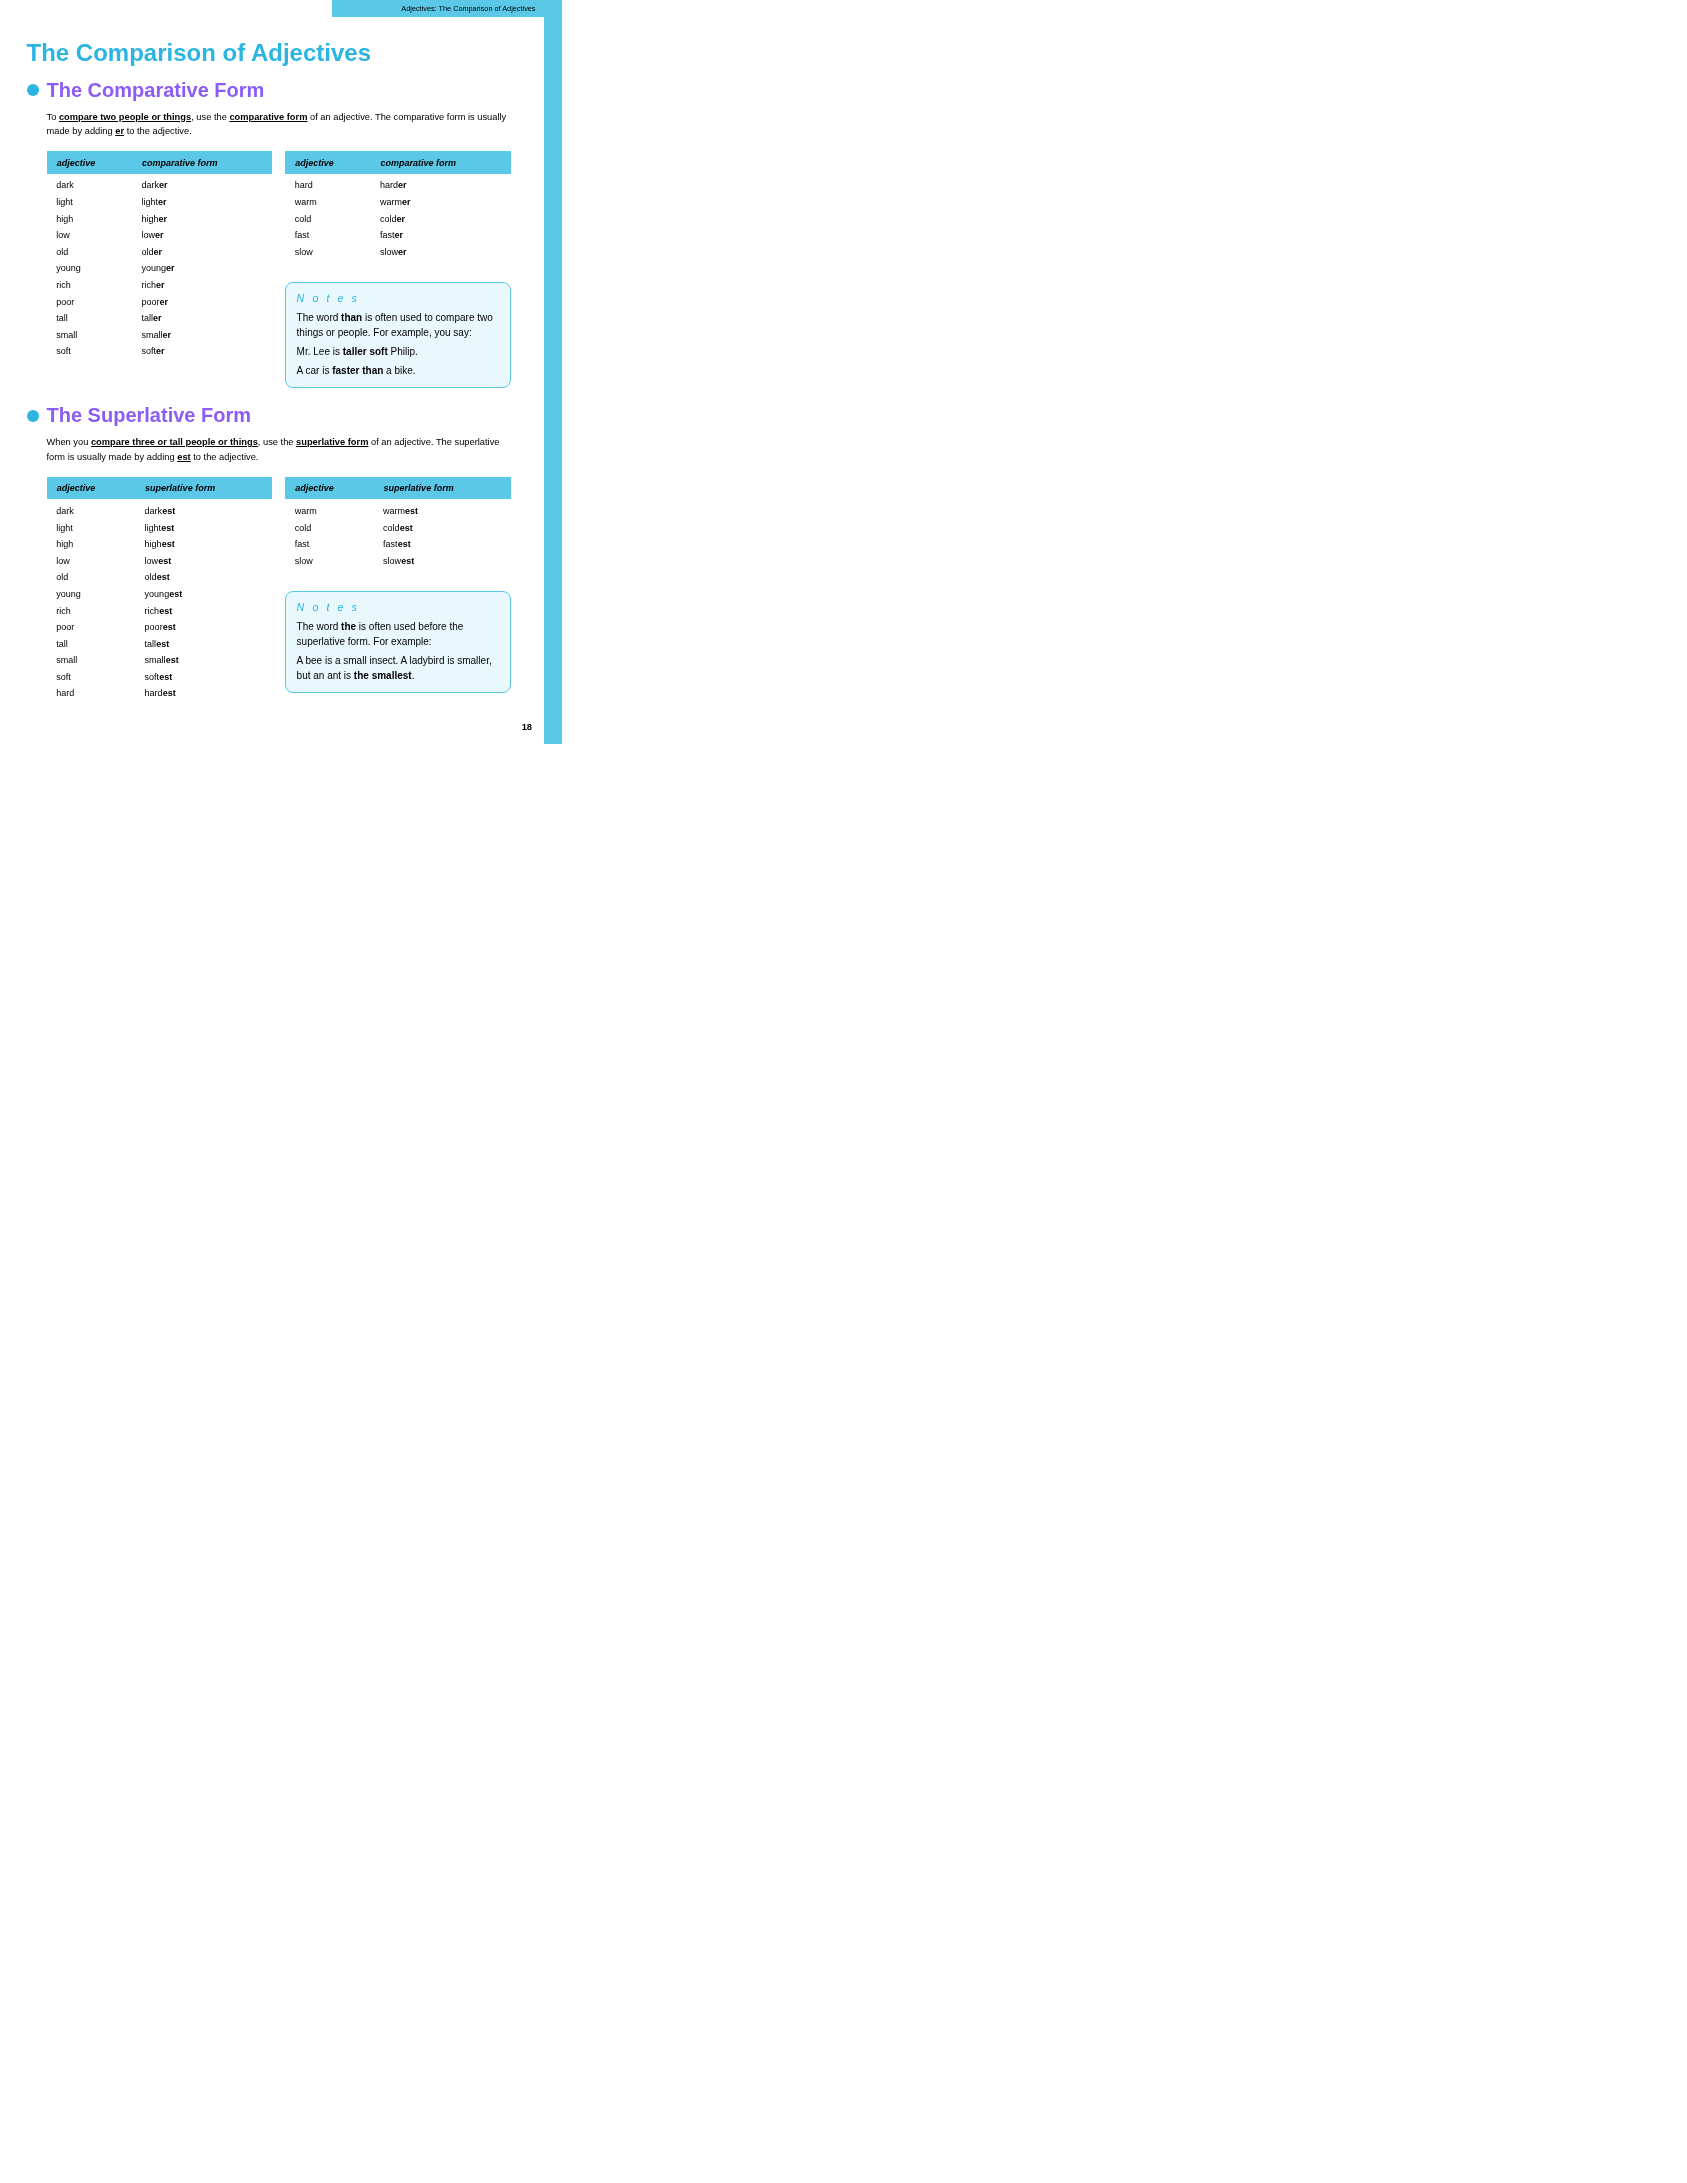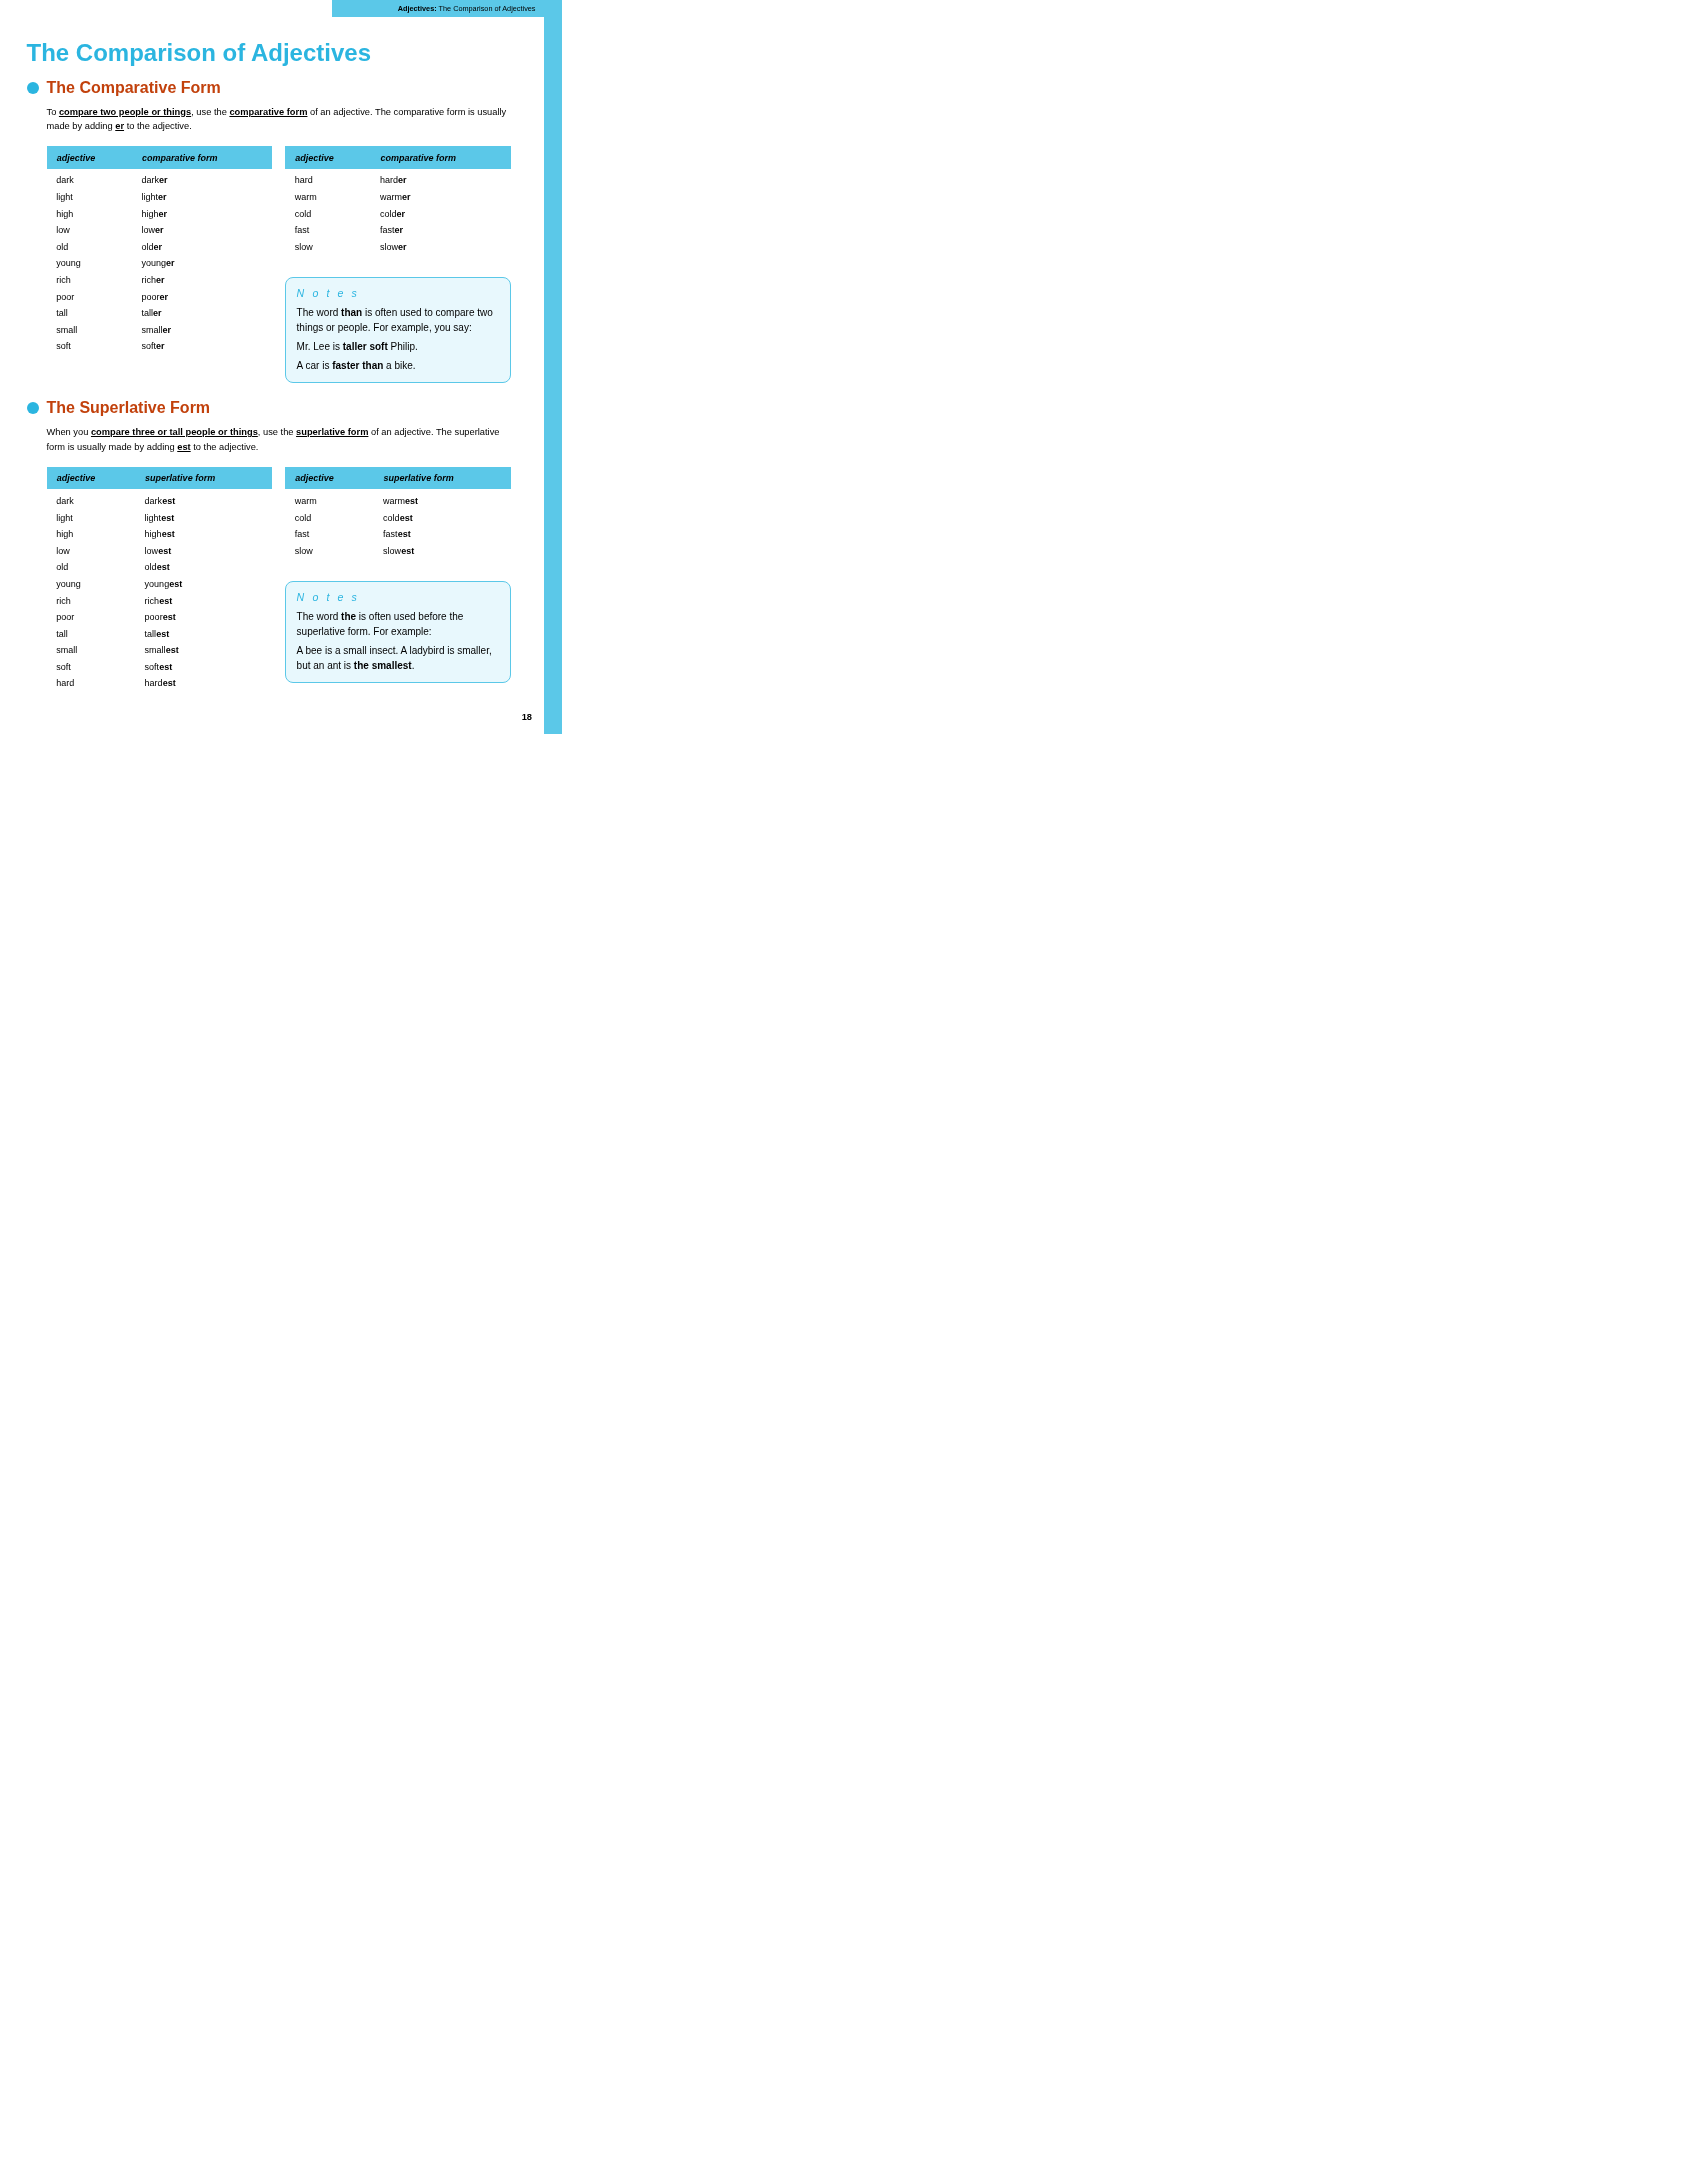--- a/index.html
+++ b/index.html
@@ -37,7 +37,7 @@
       color: #000;
     }
     .header-bar strong {
-      font-weight: bold;
+      font-weight: normal;
       text-align: right;
     }
 

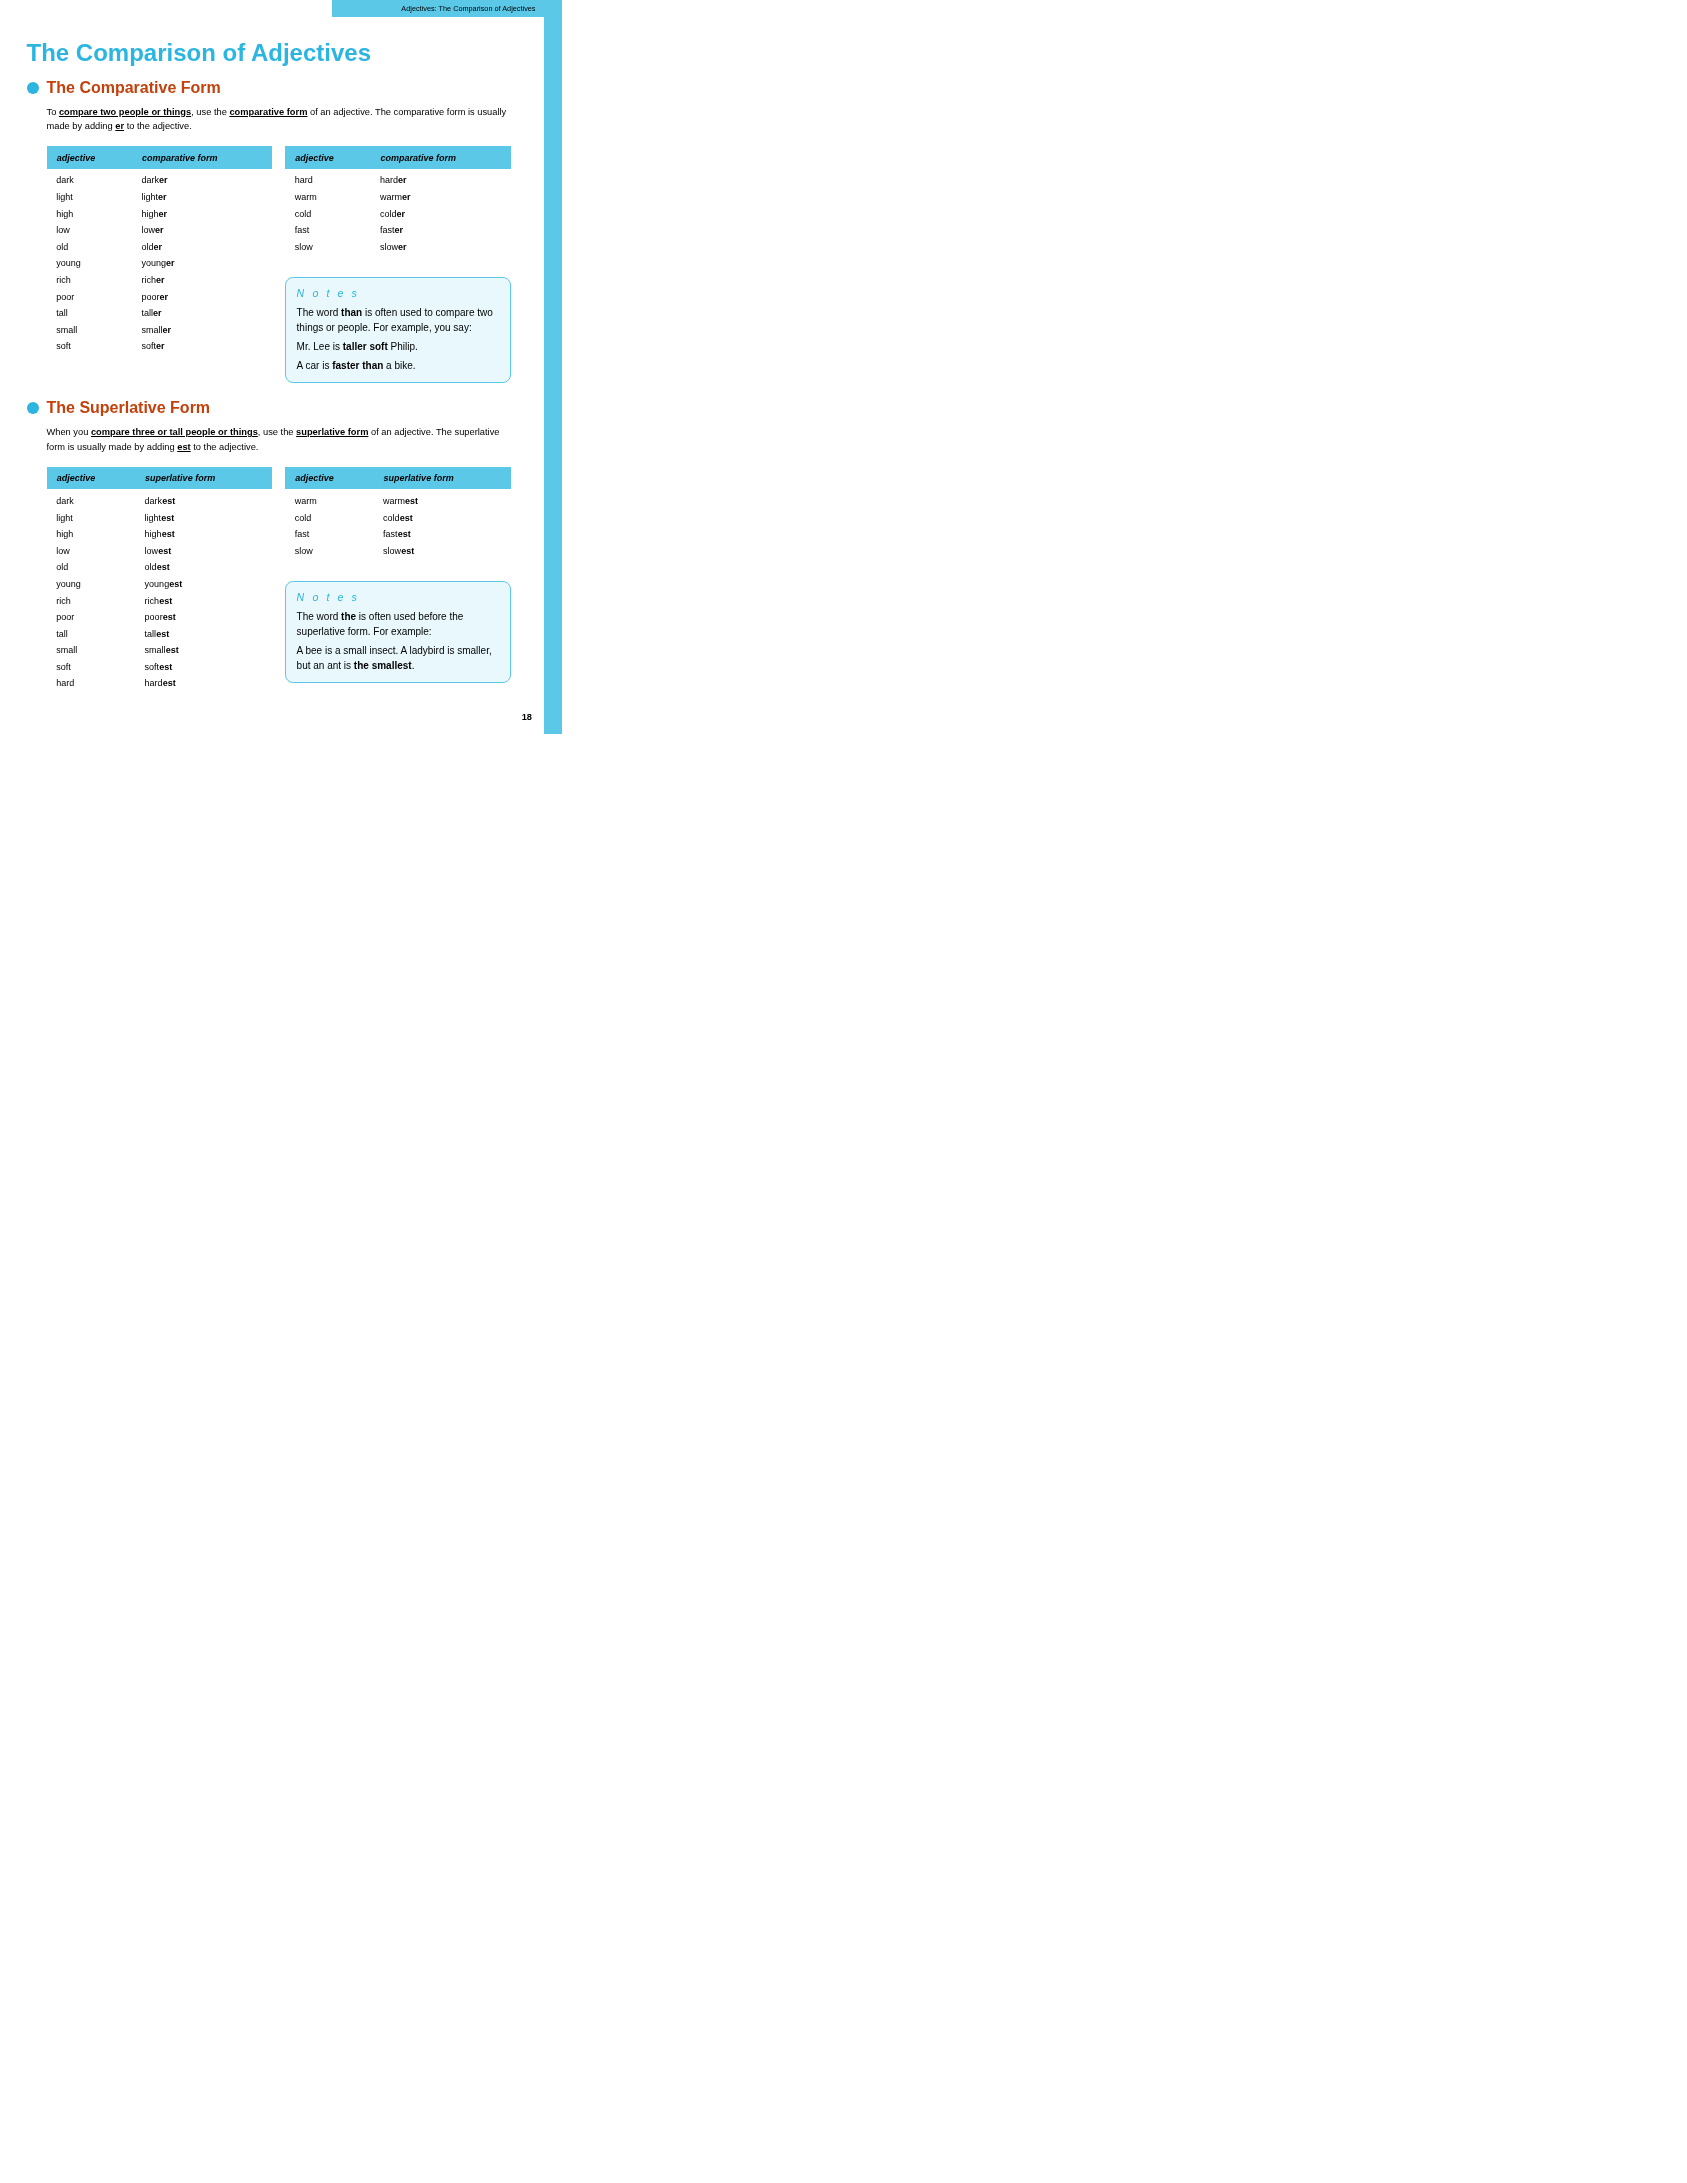--- a/index.html
+++ b/index.html
@@ -71,9 +71,9 @@
       flex-shrink: 0;
     }
     .section-title {
-      font-size: 16px;
-      font-weight: bold;
-      color: #c2410c;
+      font-size: 20px;
+      font-weight: bold;
+      color: #8b5cf6;
     }
 
     

